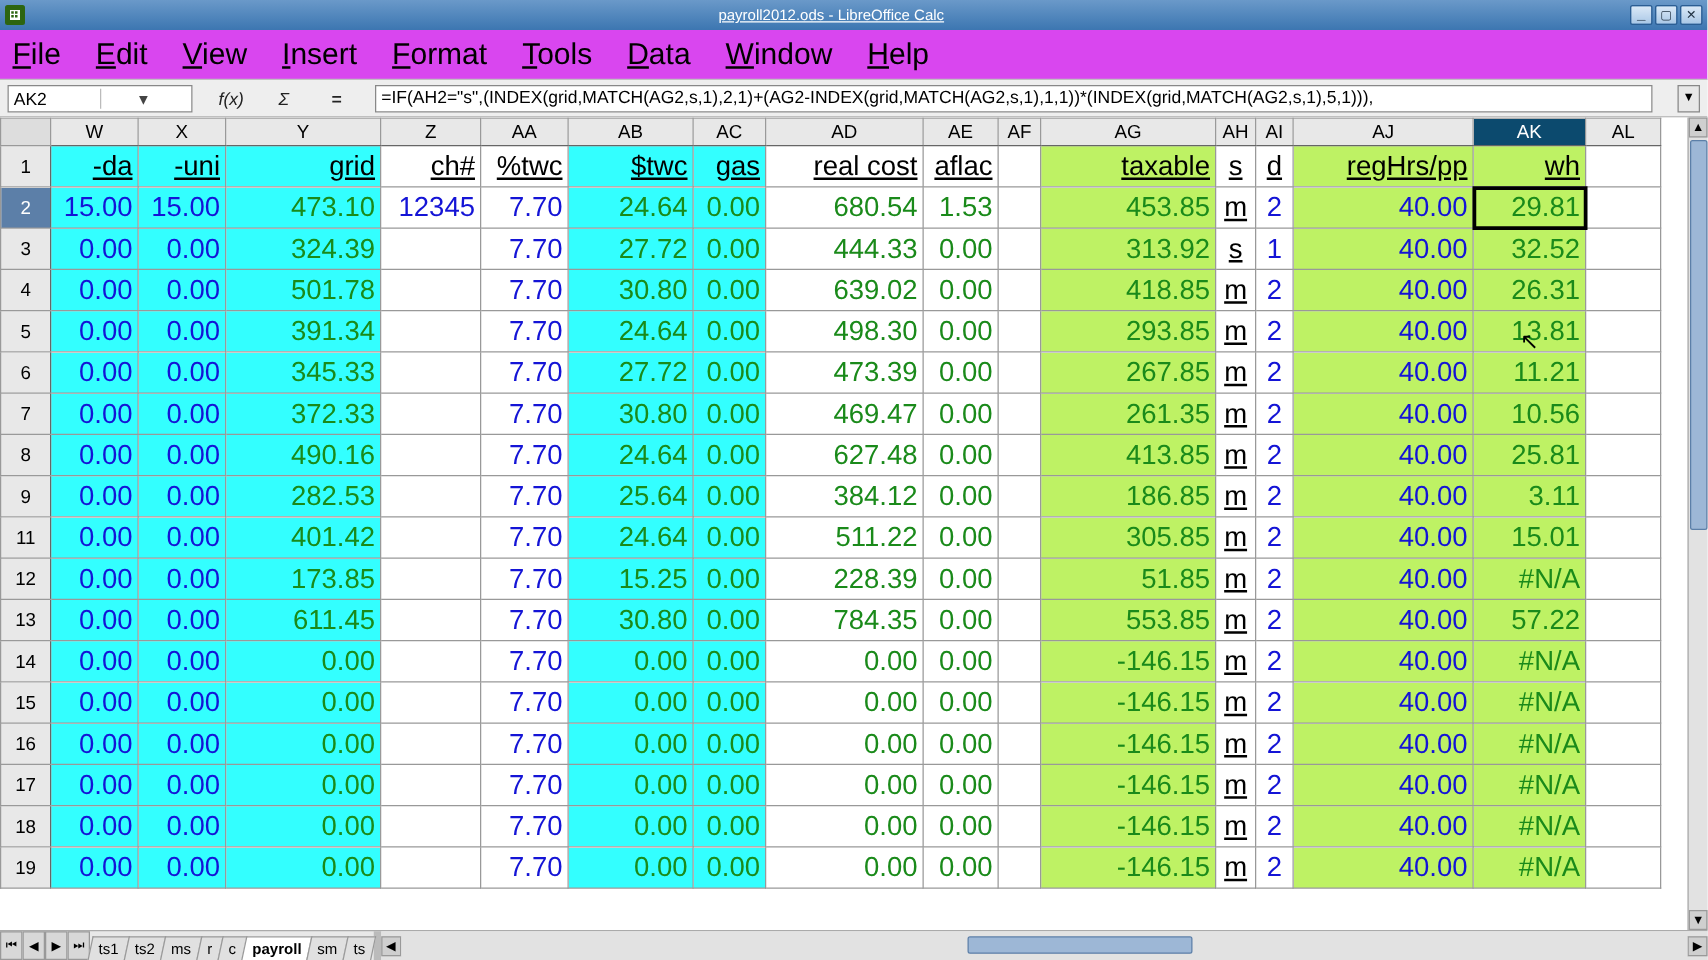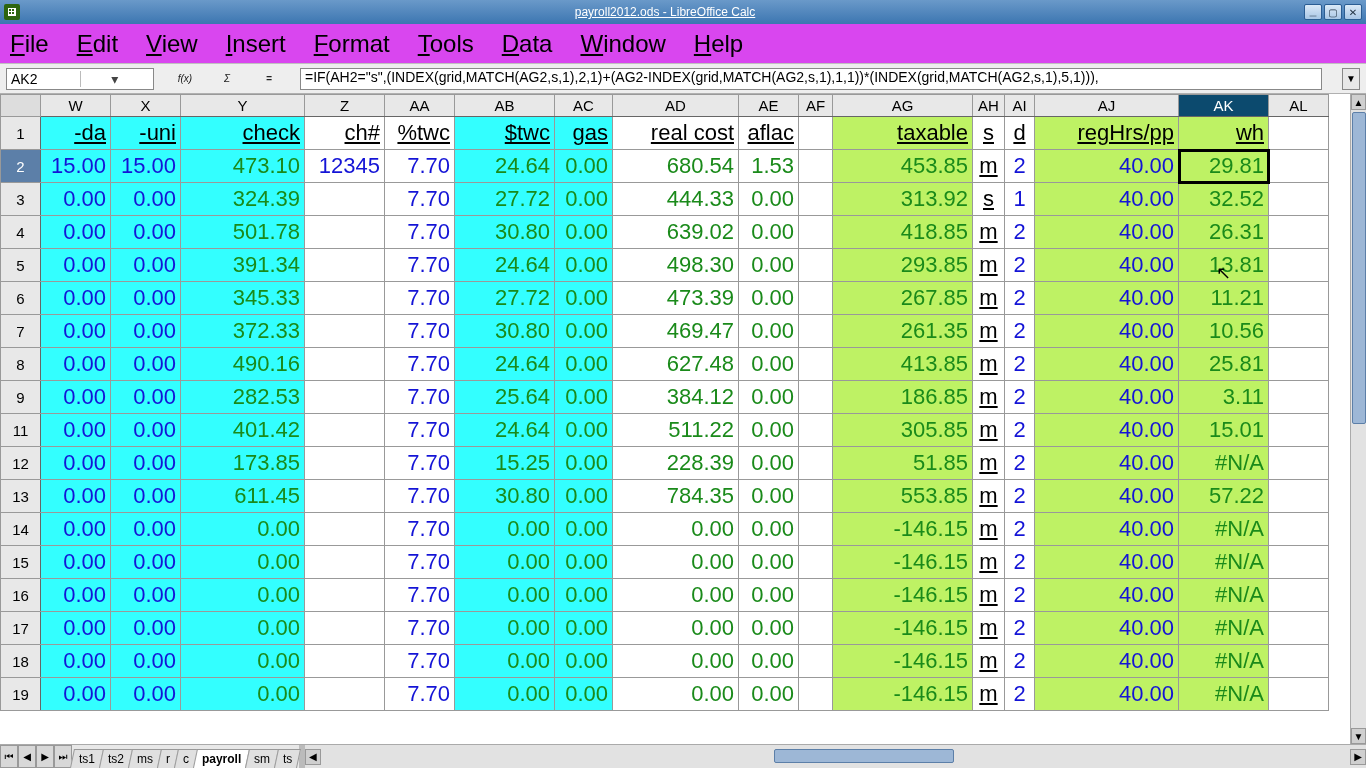--- a/index.html
+++ b/index.html
@@ -81,7 +81,7 @@
   }
   .fx-btn {
     width: 22px; height: 20px;
-    font-size: 10px; font-style: italic;
+    font-size: 14px; font-style: italic;
     display: flex; align-items: center; justify-content: center;
     color: #222;
     cursor: pointer;

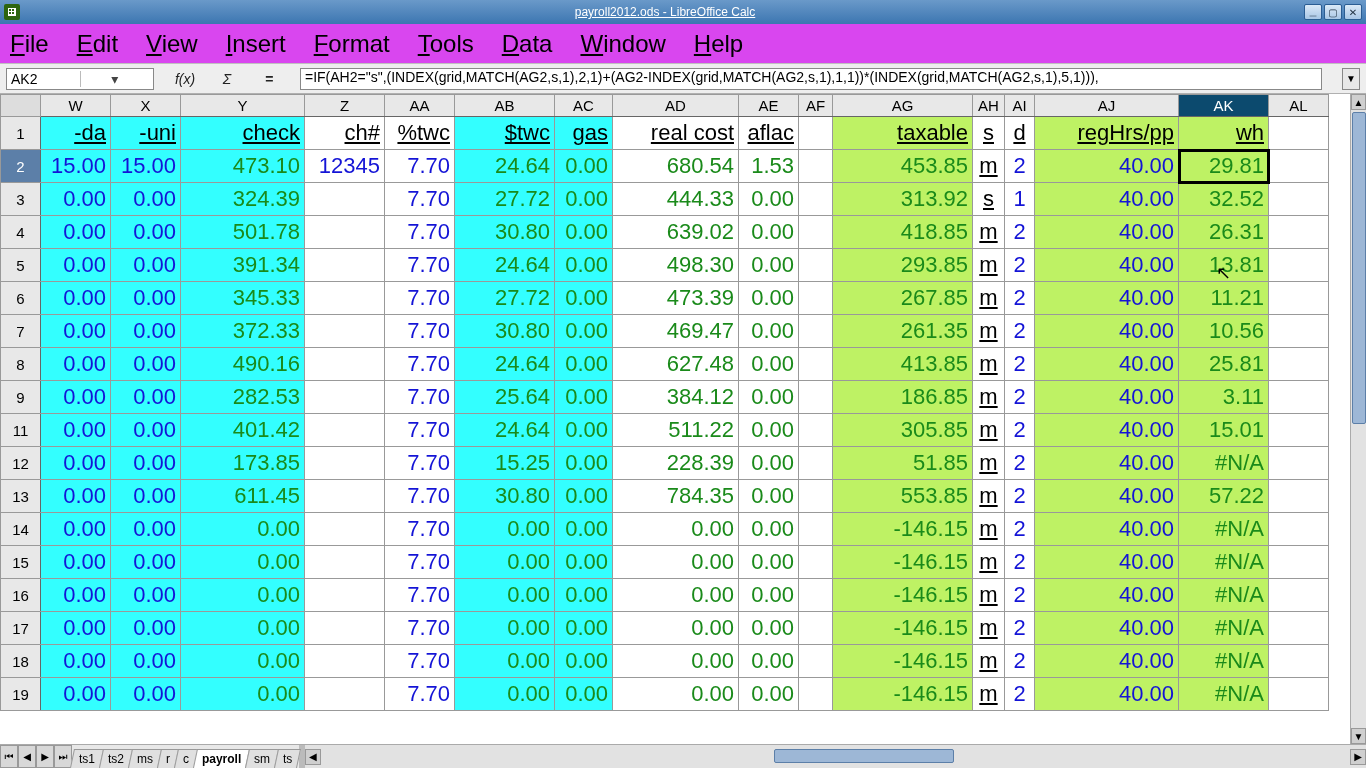--- a/index.html
+++ b/index.html
@@ -365,7 +365,7 @@
           <th class="row-head">1</th>
           <td class="bg-cyan t-black ar">-da</td>
           <td class="bg-cyan t-black ar">-uni</td>
-          <td class="bg-cyan t-black ar">check</td>
+          <td class="bg-cyan t-black ar">grid</td>
           <td class="t-black ar">ch#</td>
           <td class="t-black ar">%twc</td>
           <td class="bg-cyan t-black ar">$twc</td>

